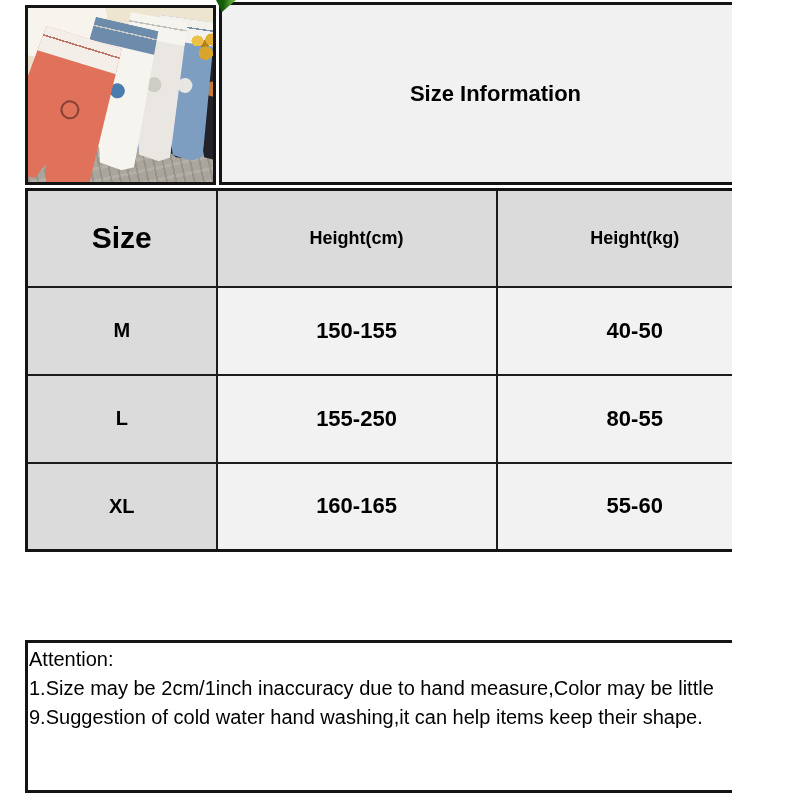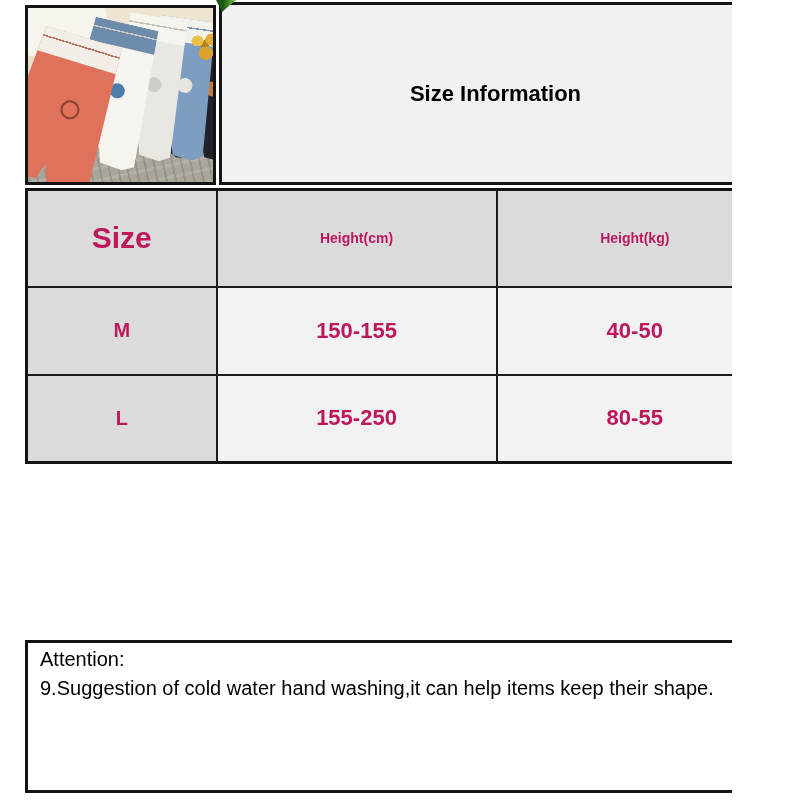--- a/index.html
+++ b/index.html
@@ -65,7 +65,7 @@
     border-collapse: collapse; table-layout: fixed; border: 3px solid #141414; }
   .size-table th, .size-table td {
     border: 2px solid #1c1c1c; text-align: center; vertical-align: middle;
-    color: #be185d; padding: 0; overflow: hidden;
+    color: #000000; padding: 0; overflow: hidden;
   }
   .size-table col.c1 { width: 190px; }
   .size-table col.c2 { width: 280px; }

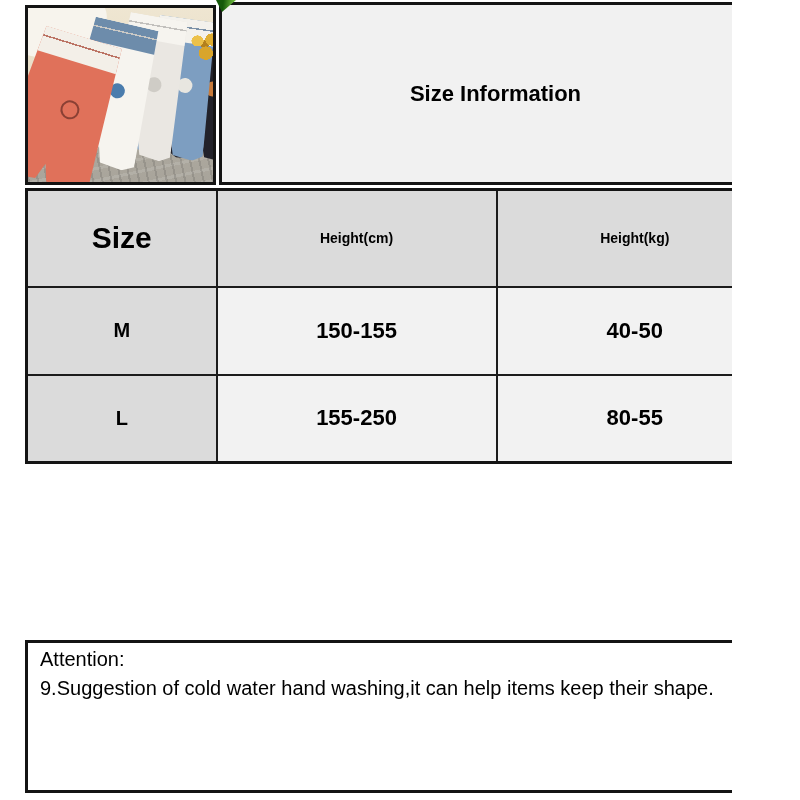--- a/index.html
+++ b/index.html
@@ -70,7 +70,7 @@
   .size-table col.c1 { width: 190px; }
   .size-table col.c2 { width: 280px; }
   .size-table col.c3 { width: 277px; }
-  .size-table th { height: 97px; background: #dbdbdb; font-size: 14px; font-weight: bold; }
+  .size-table th { height: 97px; background: #dbdbdb; font-size: 18px; font-weight: bold; }
   .size-table th.size-h { font-size: 30px; }
   .size-table td { height: 88px; font-size: 22px; font-weight: bold; background: #f2f2f2; }
   .size-table td.col-size { background: #dbdbdb; font-size: 20px; }

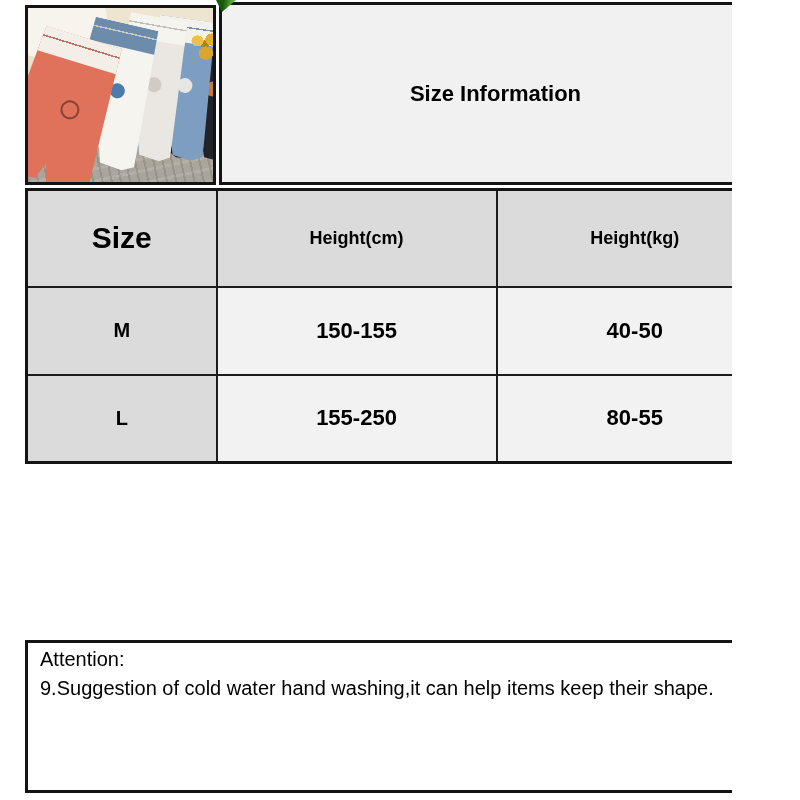--- a/index.html
+++ b/index.html
@@ -128,6 +128,11 @@
         <td>155-250</td>
         <td>80-55</td>
       </tr>
+      <tr>
+        <td class="col-size">XL</td>
+        <td>160-165</td>
+        <td>55-60</td>
+      </tr>
     </tbody>
   </table>
 

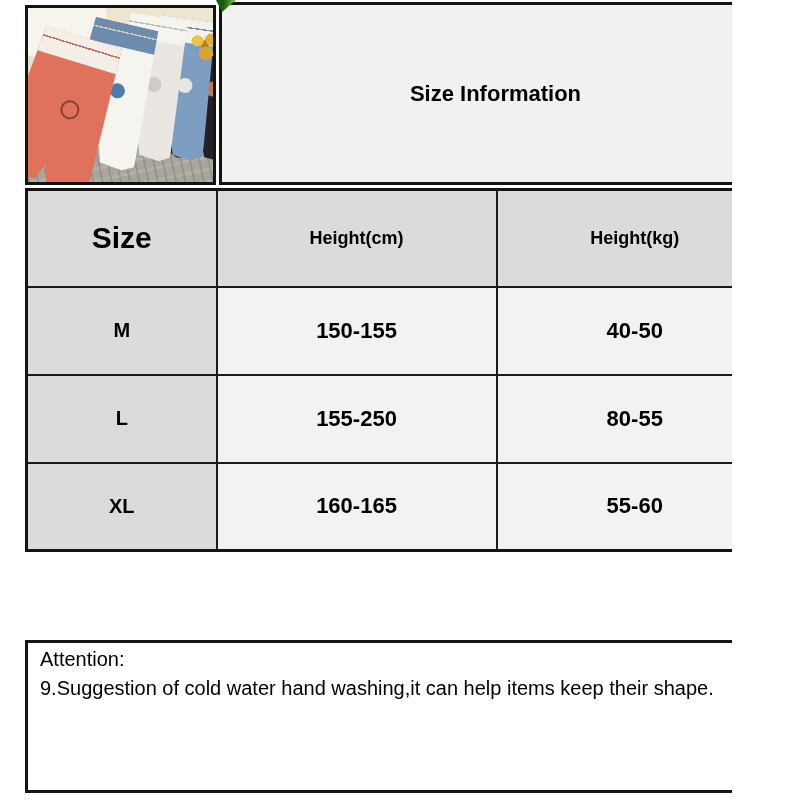--- a/index.html
+++ b/index.html
@@ -78,7 +78,7 @@
   
   .attention {
     position: absolute; left: 25px; top: 640px; width: 747px; height: 153px;
-    background: #ffffff; border: 3px solid #141414; padding: 2px 12px; overflow: hidden;
+    background: #ffffff; border: 3px solid #141414; padding: 2px 1px; overflow: hidden;
   }
   .att-line { font-size: 20px; line-height: 29px; color: #000; white-space: nowrap; }
 </style>

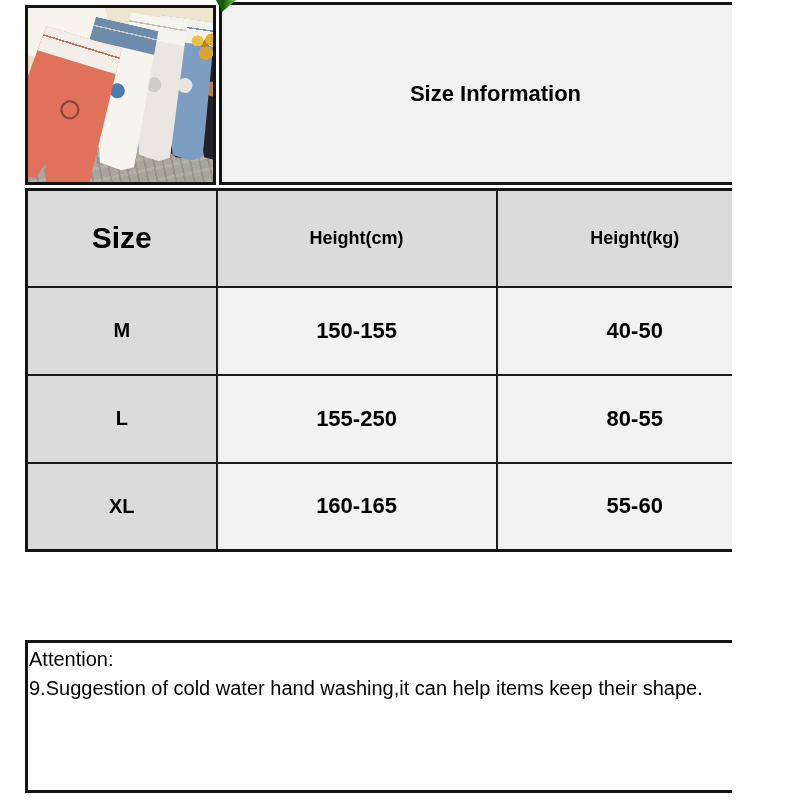--- a/index.html
+++ b/index.html
@@ -138,6 +138,7 @@
 
   <div class="attention">
     <div class="att-line">Attention:</div>
+    <div class="att-line">1.Size may be 2cm/1inch inaccuracy due to hand measure,Color may be little</div>
     <div class="att-line">9.Suggestion of cold water hand washing,it can help items keep their shape.</div>
   </div>
 

